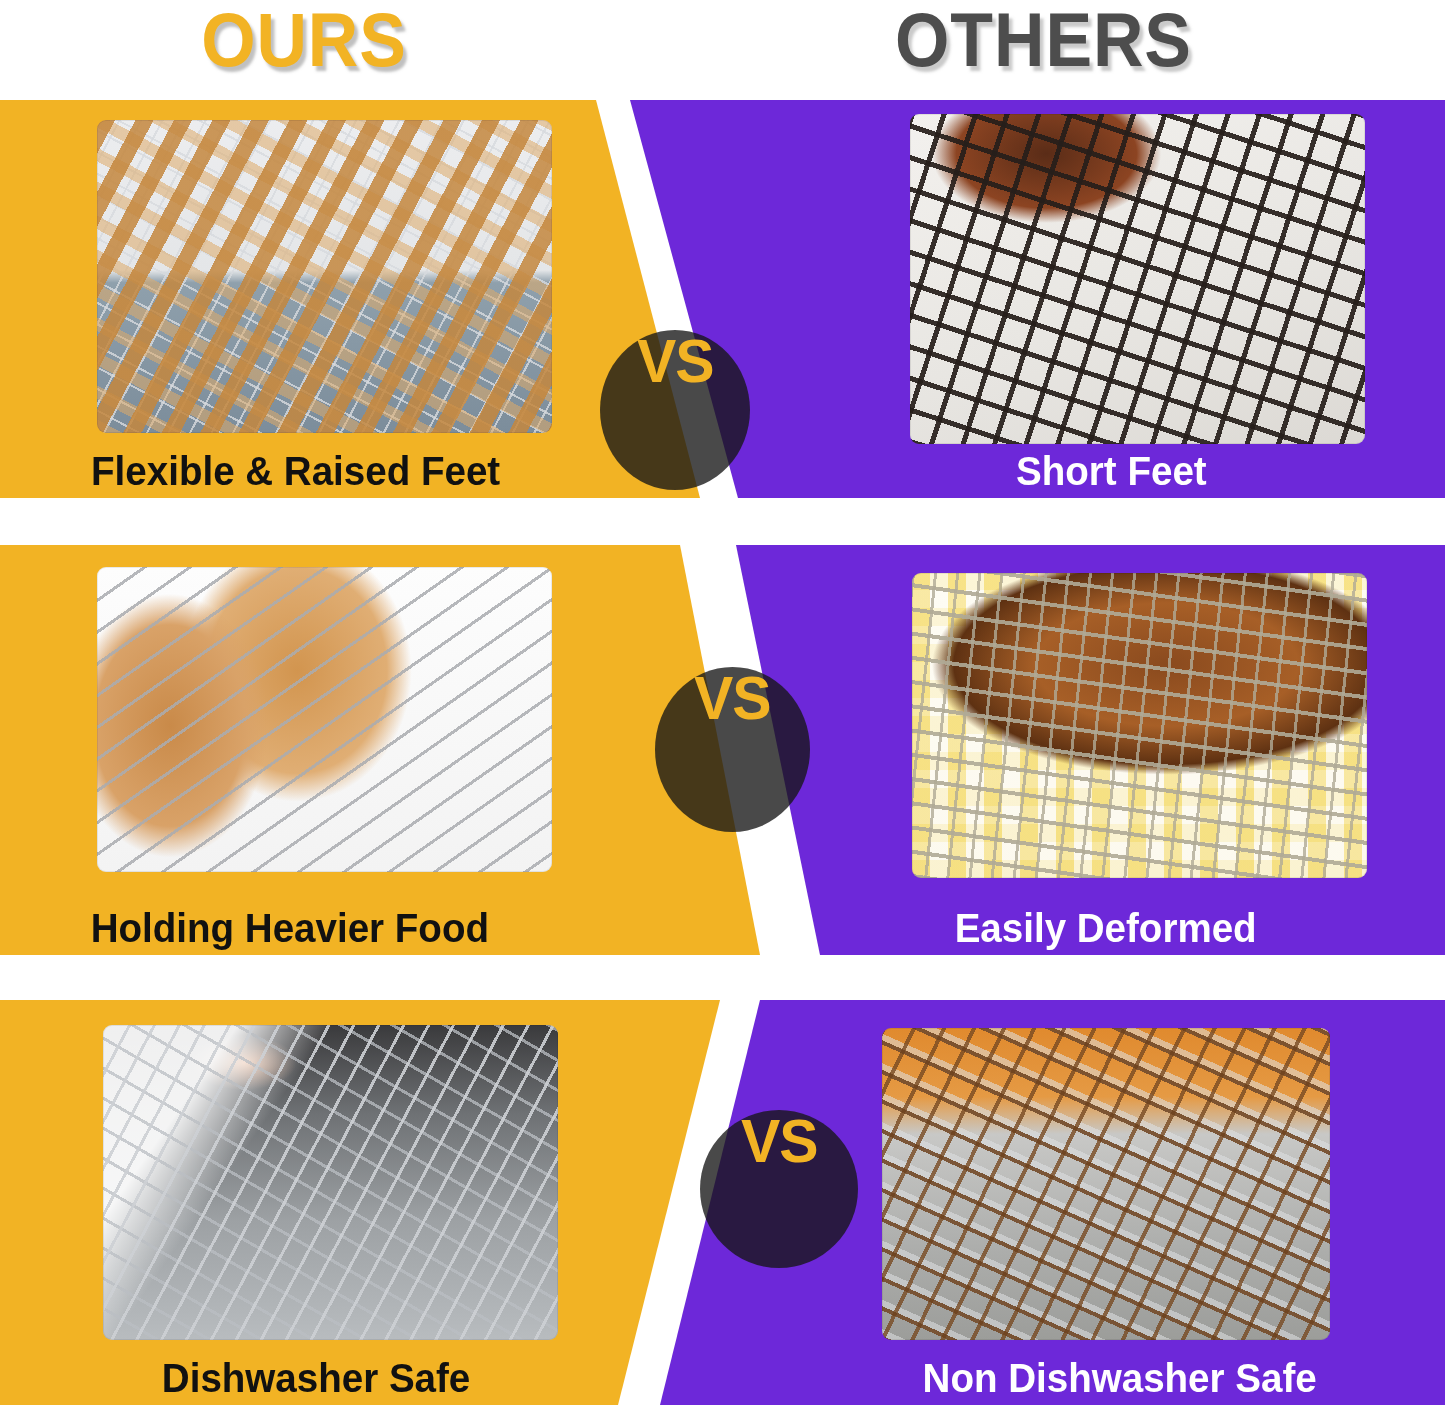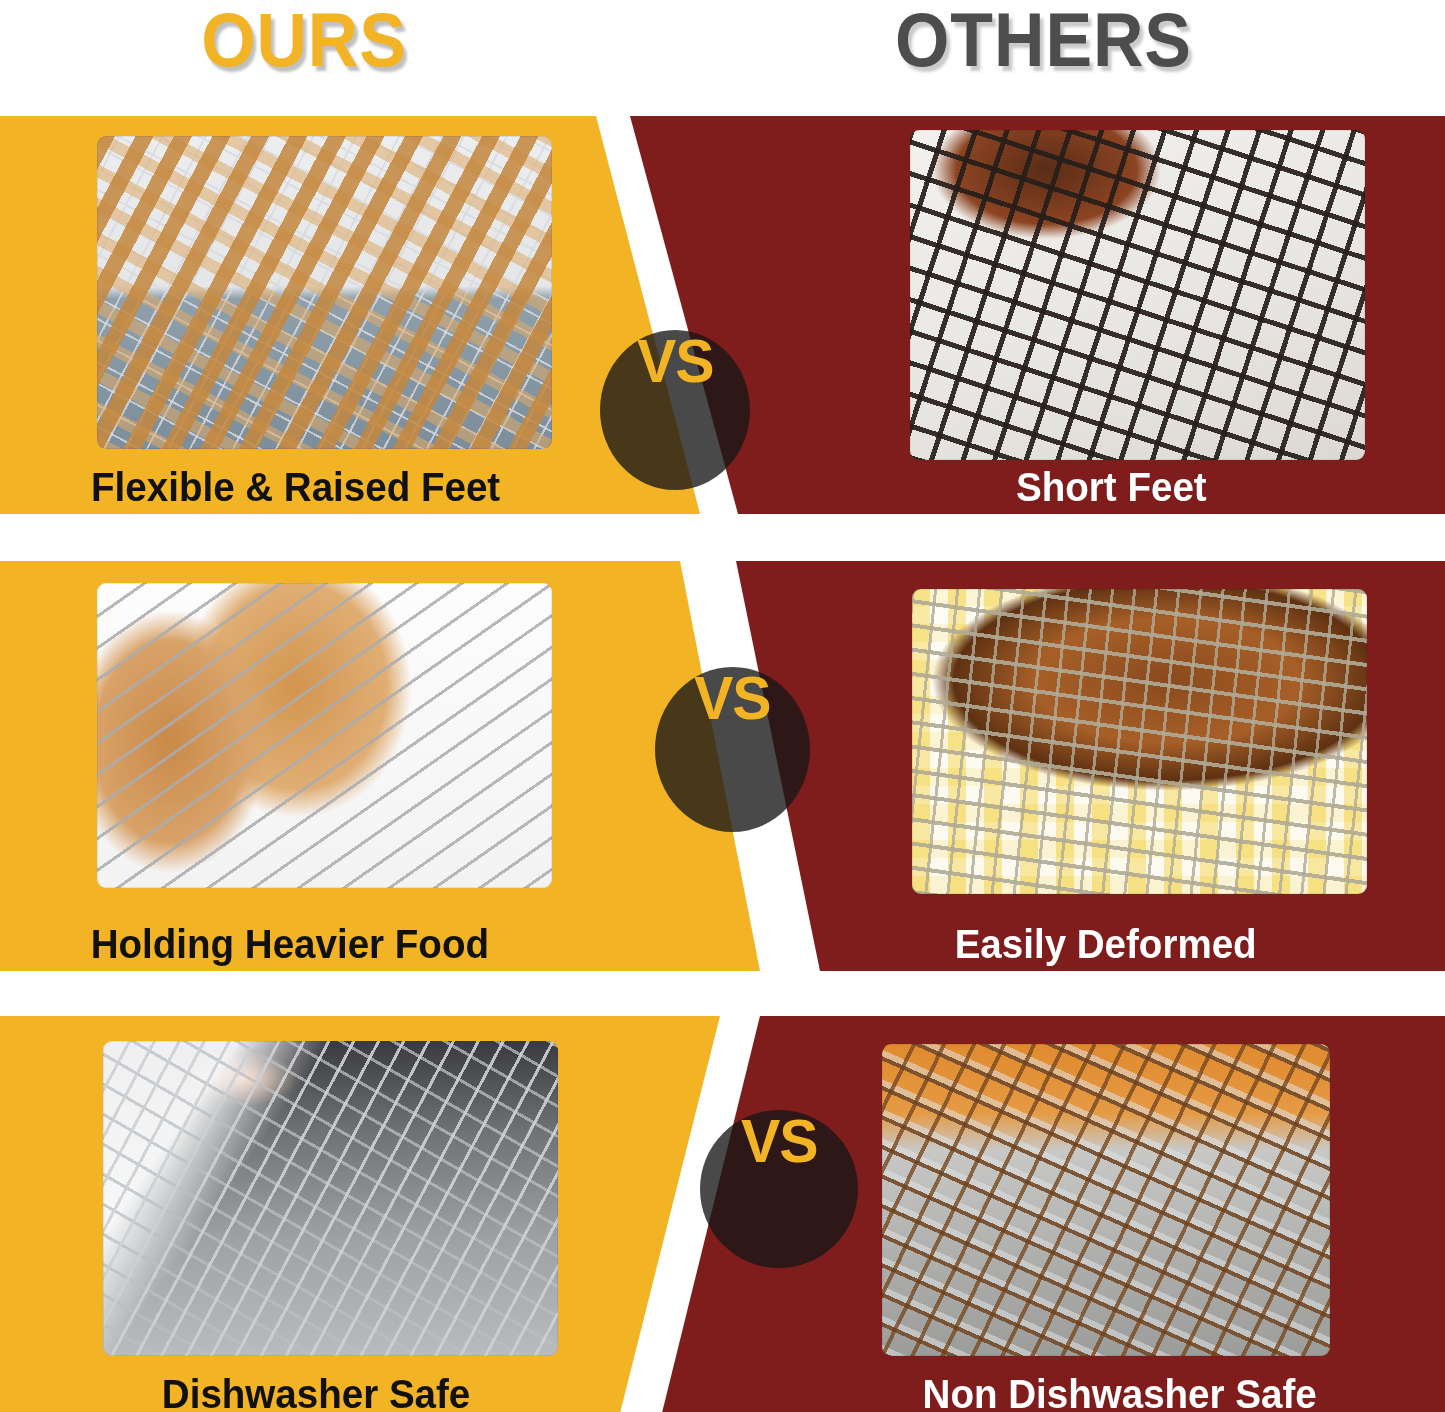--- a/index.html
+++ b/index.html
@@ -59,7 +59,7 @@
 
   .panel {
     position: absolute;
-    top: 16px;
+    top: 0;
     height: 100%;
     box-sizing: border-box;
     overflow: hidden;

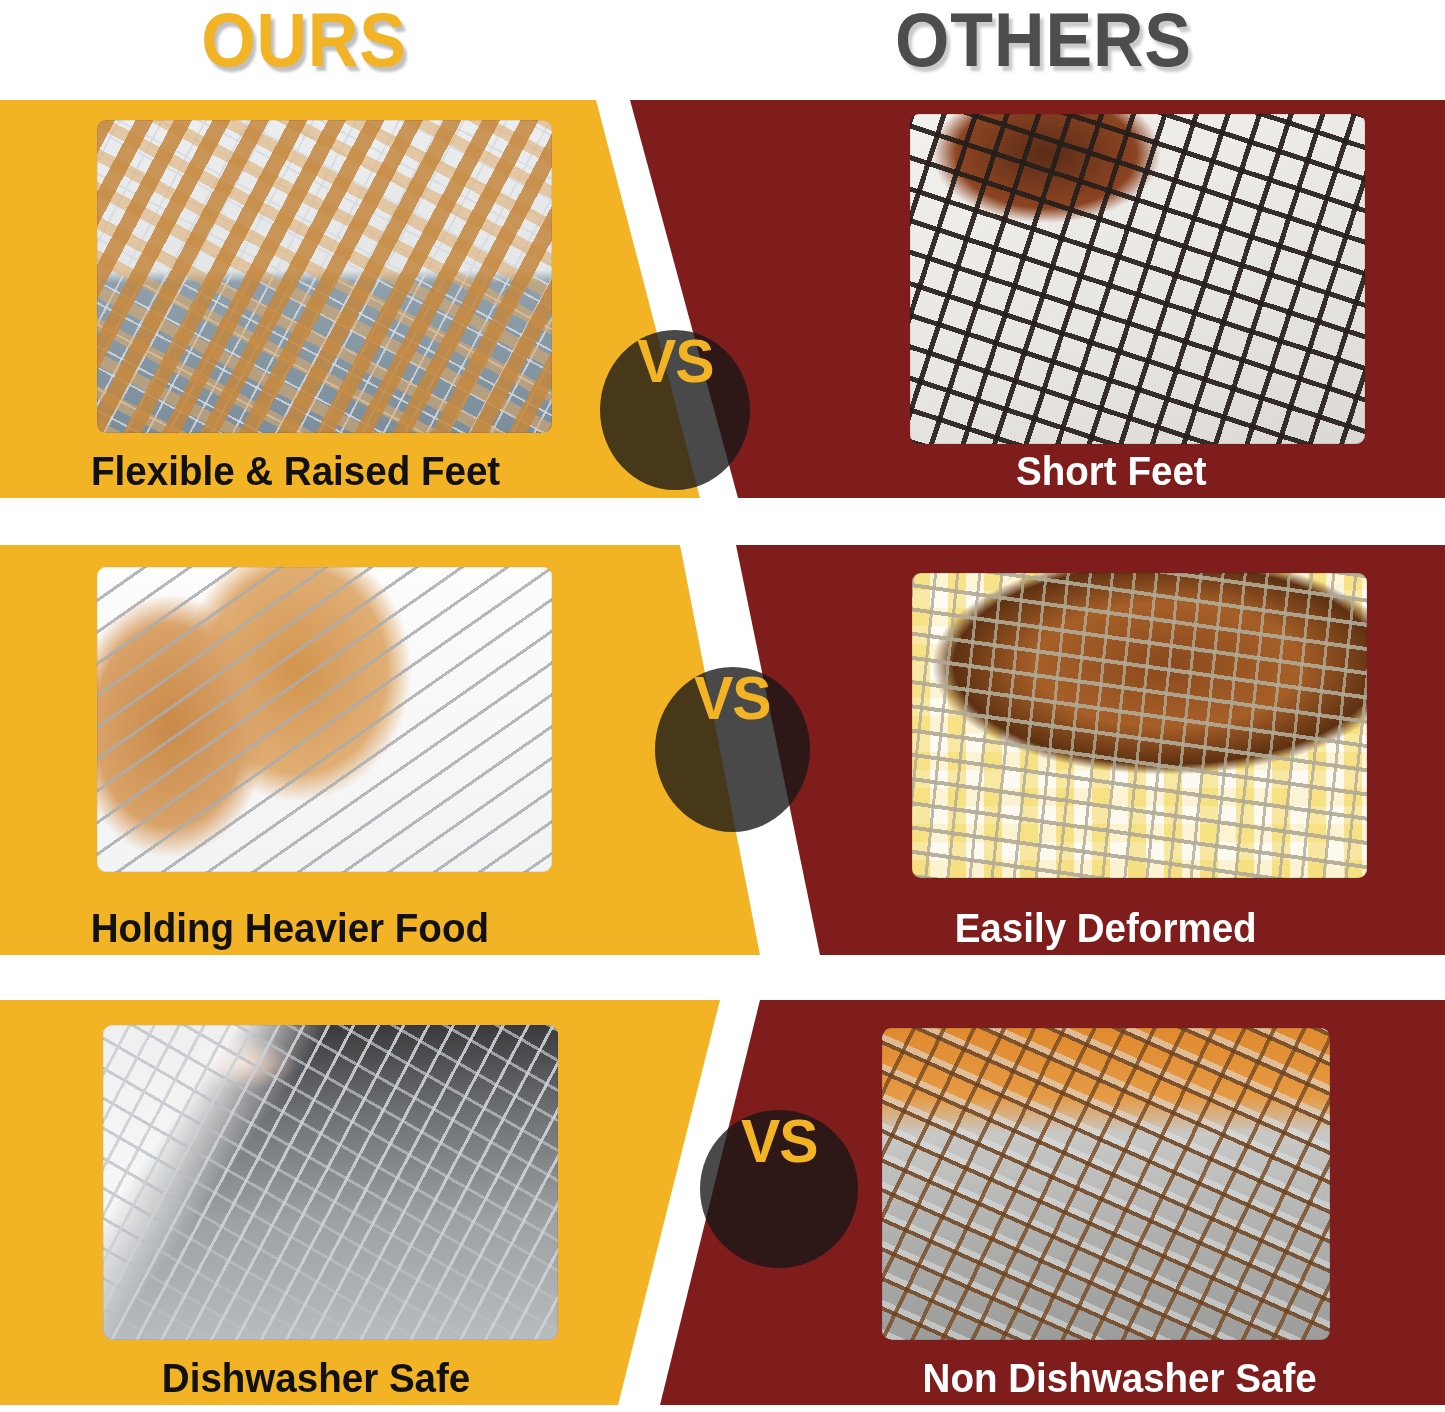--- a/index.html
+++ b/index.html
@@ -66,7 +66,7 @@
     filter: drop-shadow(5px 6px 5px rgba(120,120,120,0.45));
   }
   .panel-ours  { left: 0;    background: #F2B324; }
-  .panel-other { background: #7f1d1d; }
+  .panel-other { background: #6d28d9; }
 
   
   #row-1 .panel-ours  { width: 700px;  clip-path: polygon(0 0, 596px 0, 700px 100%, 0 100%); }

